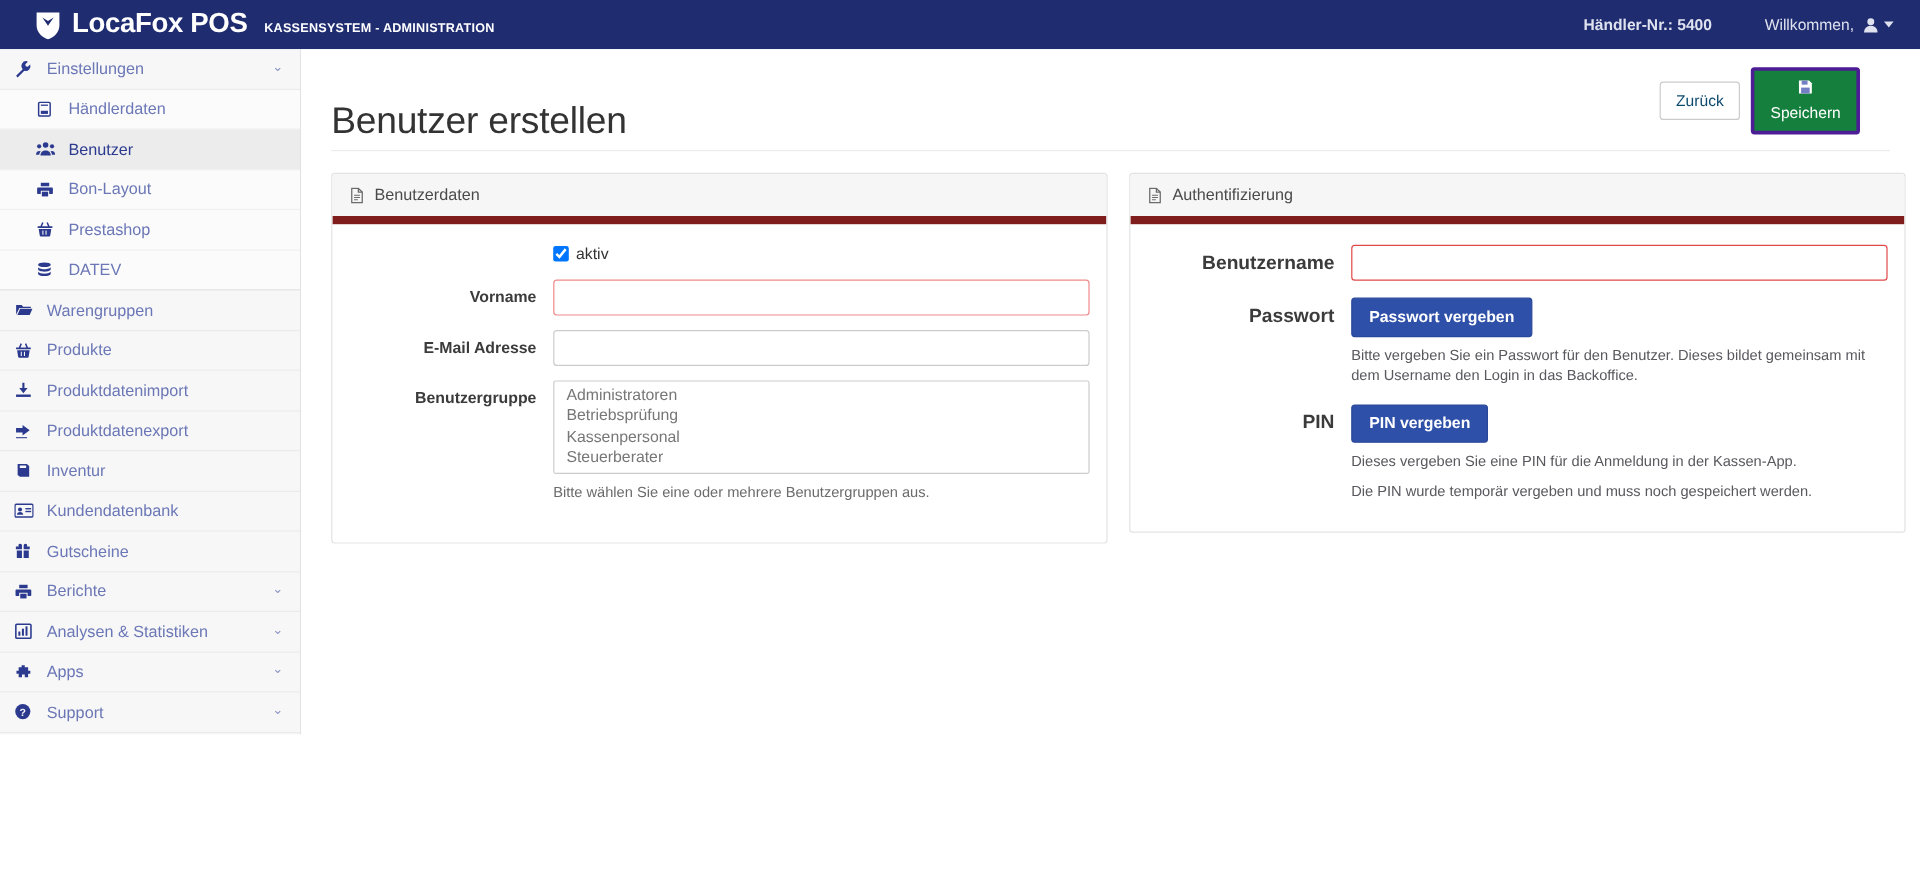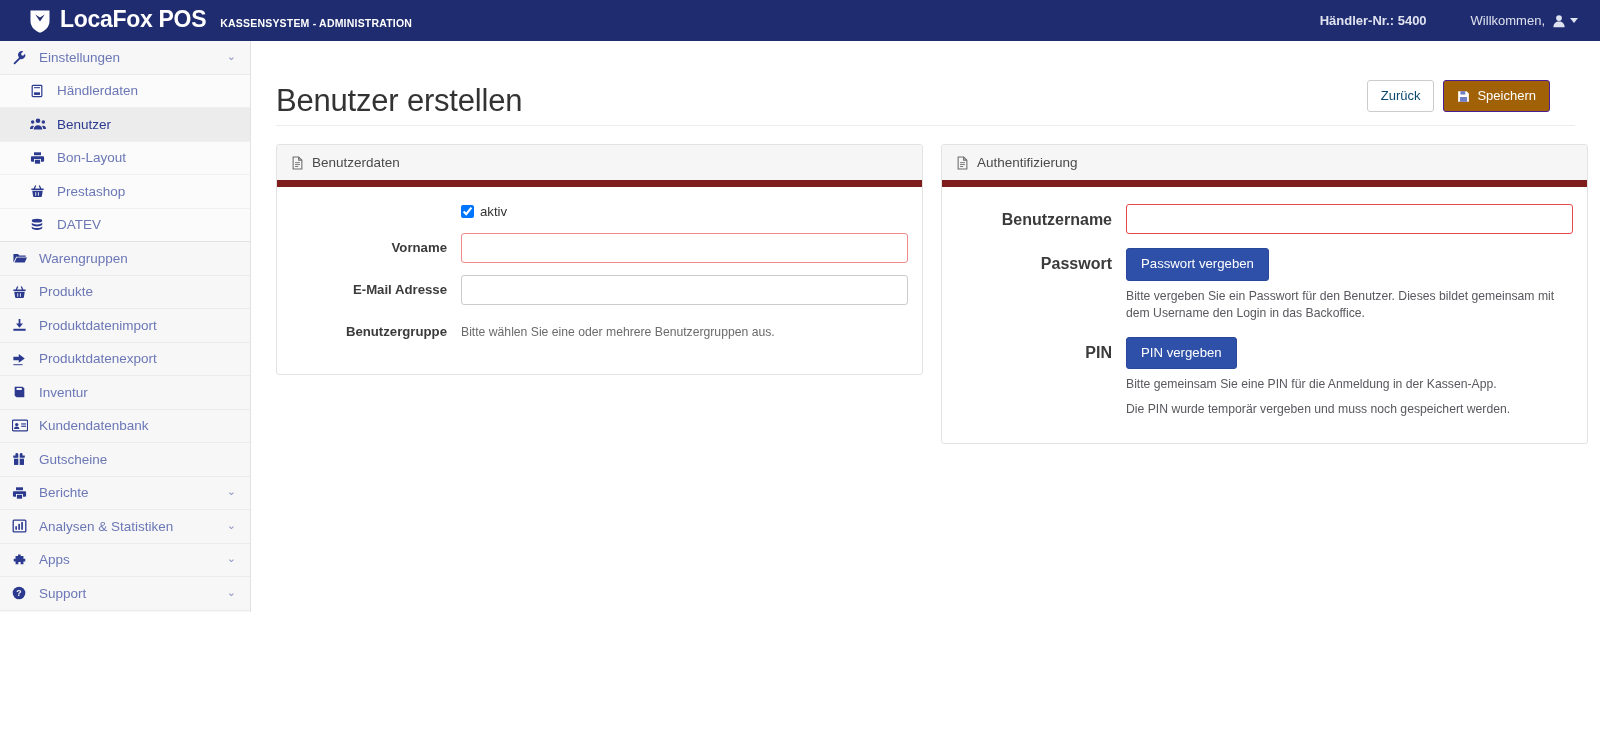--- a/index.html
+++ b/index.html
@@ -98,7 +98,7 @@
     font-family: "Liberation Sans", sans-serif; line-height: 1.2;
   }
   .btn-default { background: #ffffff; border: 1px solid #cccccc; color: #0c4a6e; }
-  .btn-muted  { background: #a16207; border: 1px solid #4c1d95; color: #ffffff; }
+  .btn-muted  { background: #15803d; border: 3px solid #4c1d95; color: #ffffff; flex-direction: column; }
   .hr-line { height: 1px; background: #ececec; margin: 7px 25px 0 25px; }
 
   .panels {

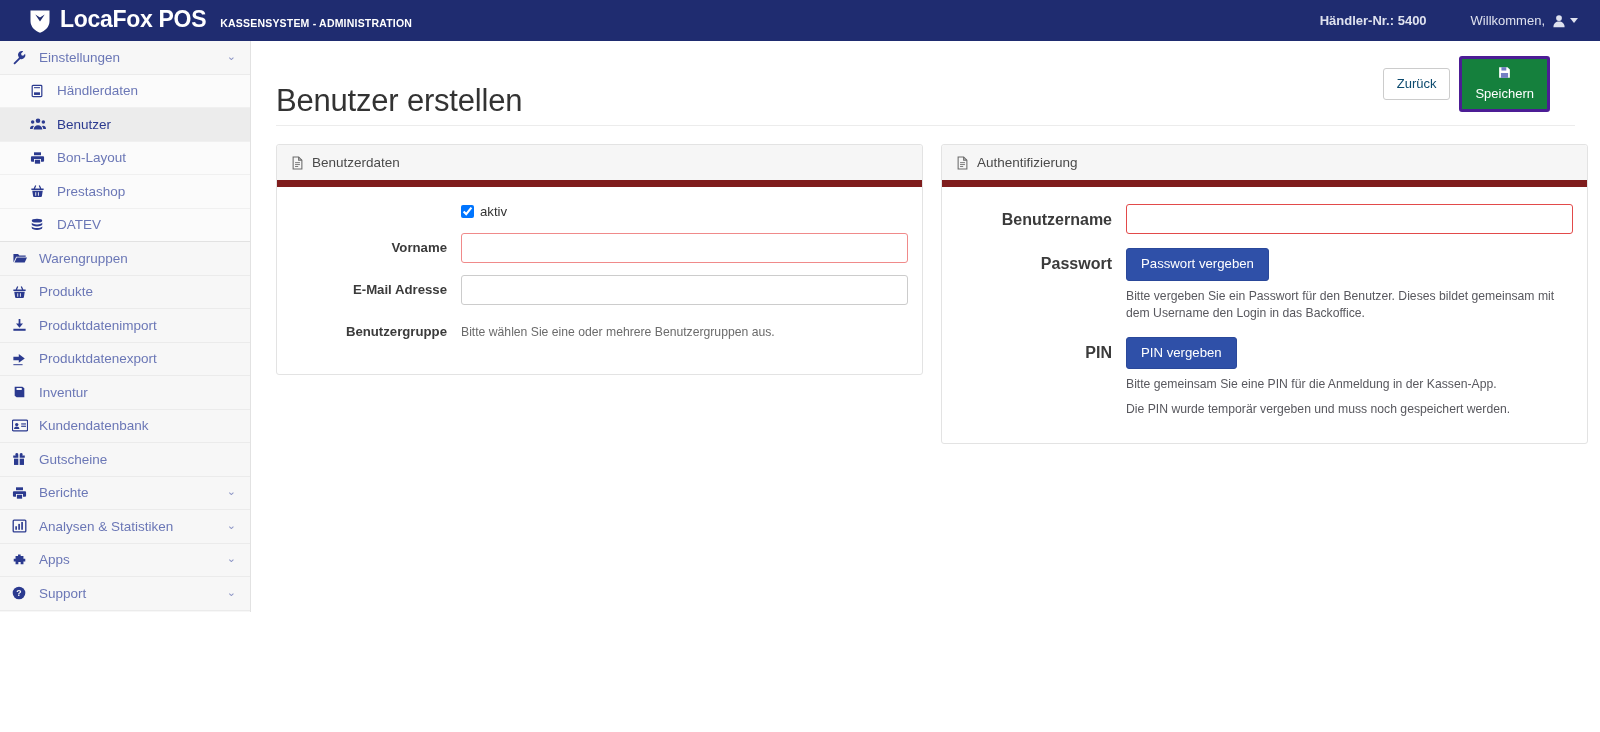--- a/index.html
+++ b/index.html
@@ -152,7 +152,7 @@
     background: #2f50a8; border: 1px solid #2a489a; color: #ffffff;
     font-size: 13.2px; border-radius: 3px; padding: 7px 14px;
     cursor: pointer; font-family: "Liberation Sans", sans-serif;
-    display: inline-block; line-height: 1.25; font-weight: normal;
+    display: inline-block; line-height: 1.25; font-weight: bold;
   }
   .auth-row { display: flex; align-items: flex-start; margin-bottom: 4px; }
   .auth-label {

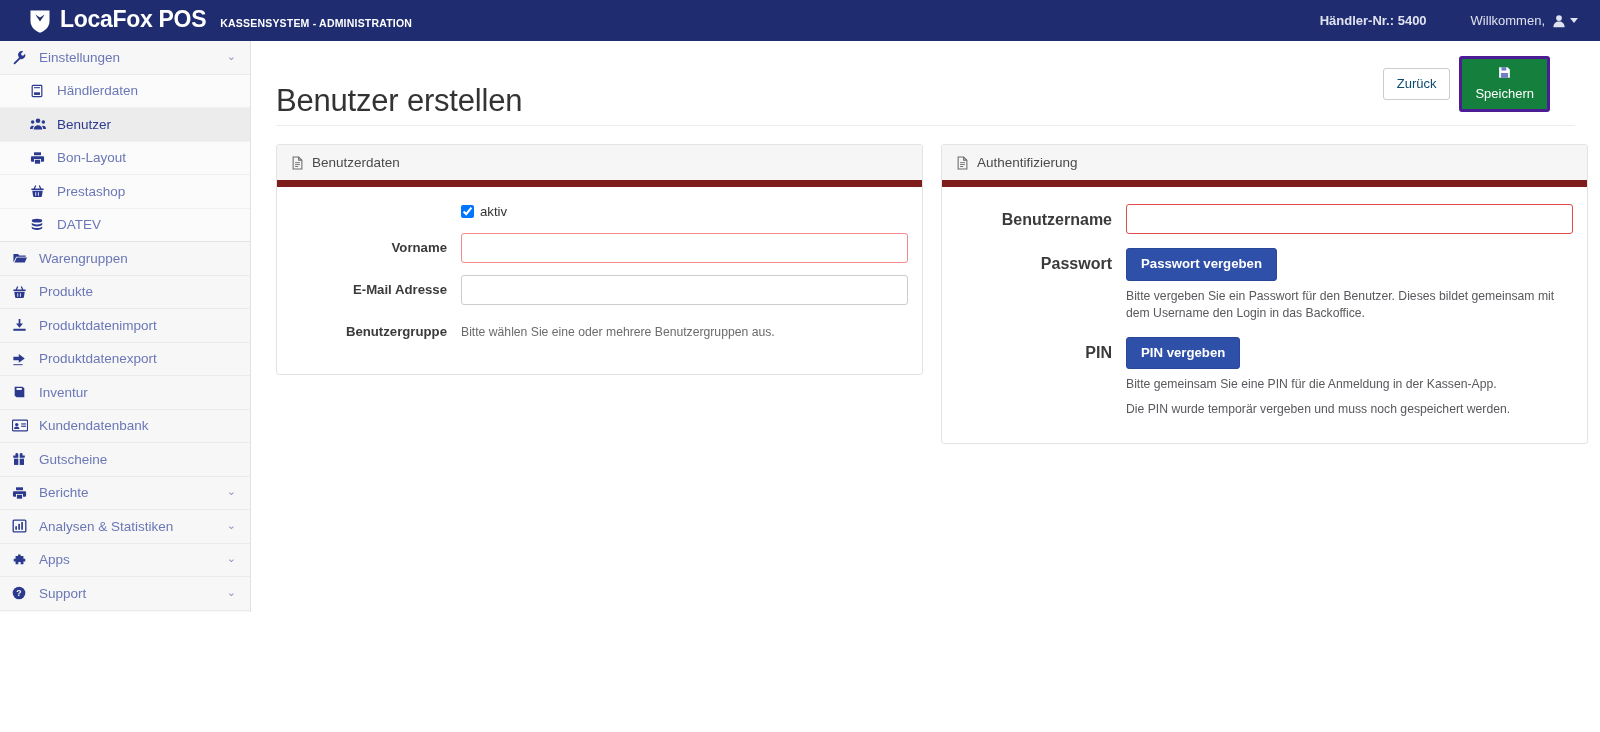--- a/index.html
+++ b/index.html
@@ -445,6 +445,12 @@
         <div class="form-row">
           <div class="form-label">Benutzergruppe</div>
           <div class="form-ctrl">
+            <div class="listbox">
+              <div class="opt">Administratoren</div>
+              <div class="opt">Betriebsprüfung</div>
+              <div class="opt">Kassenpersonal</div>
+              <div class="opt">Steuerberater</div>
+            </div>
             <div class="help-text">Bitte wählen Sie eine oder mehrere Benutzergruppen aus.</div>
           </div>
         </div>

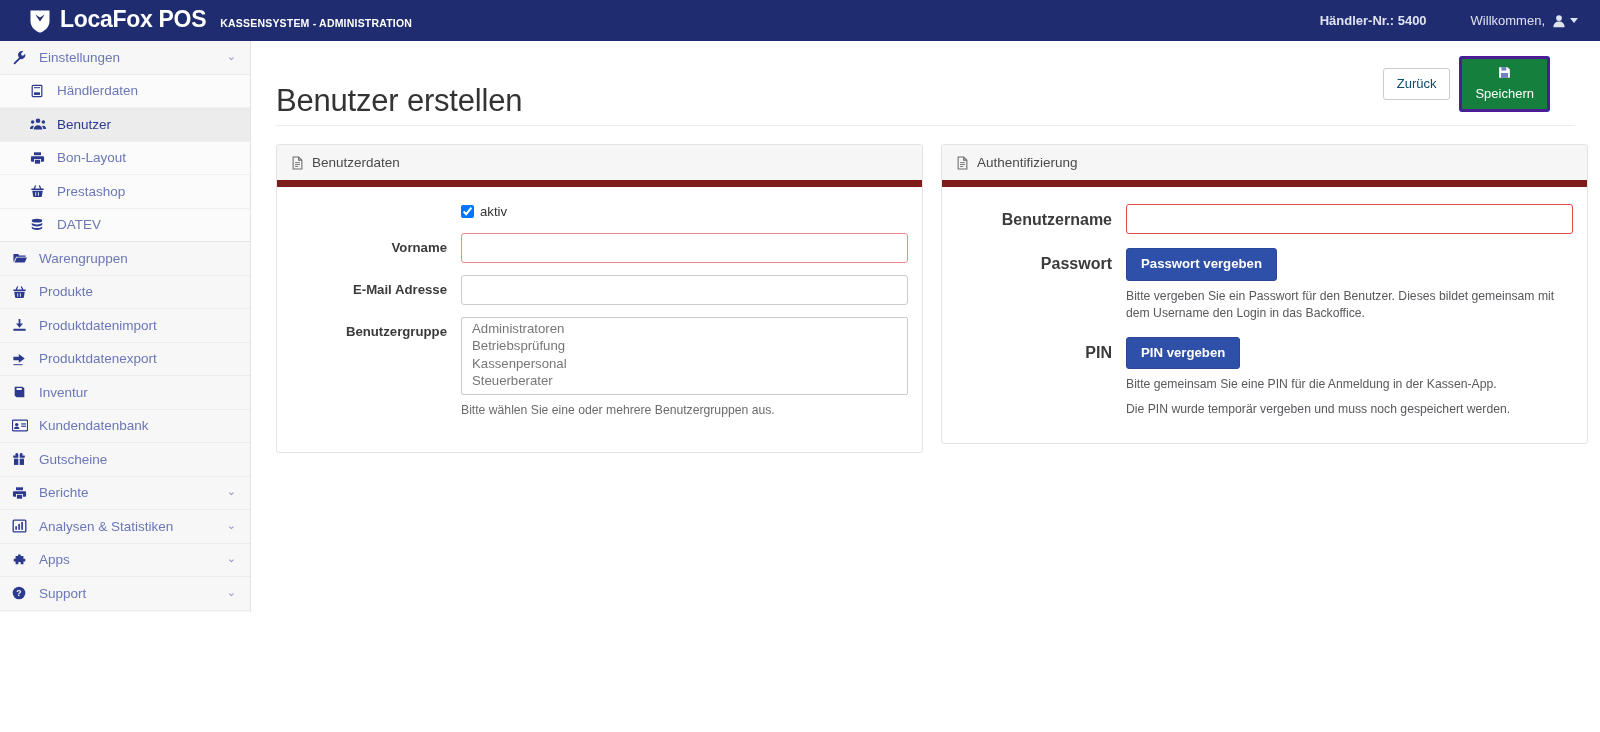--- a/index.html
+++ b/index.html
@@ -492,7 +492,7 @@
           <div class="auth-label">PIN</div>
           <div class="auth-ctrl">
             <button class="btn-primary">PIN vergeben</button>
-            <div class="help-text auth">Bitte gemeinsam Sie eine PIN für die Anmeldung in der Kassen-App.</div>
+            <div class="help-text auth">Dieses vergeben Sie eine PIN für die Anmeldung in der Kassen-App.</div>
             <div class="help-text auth">Die PIN wurde temporär vergeben und muss noch gespeichert werden.</div>
           </div>
         </div>

